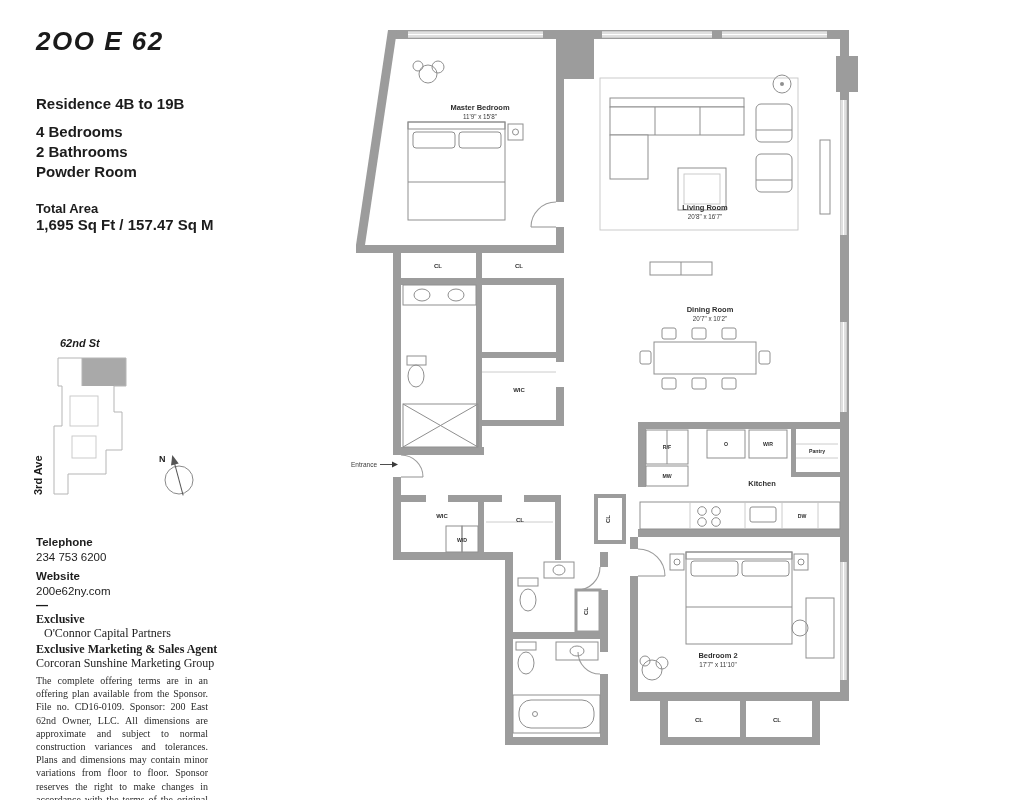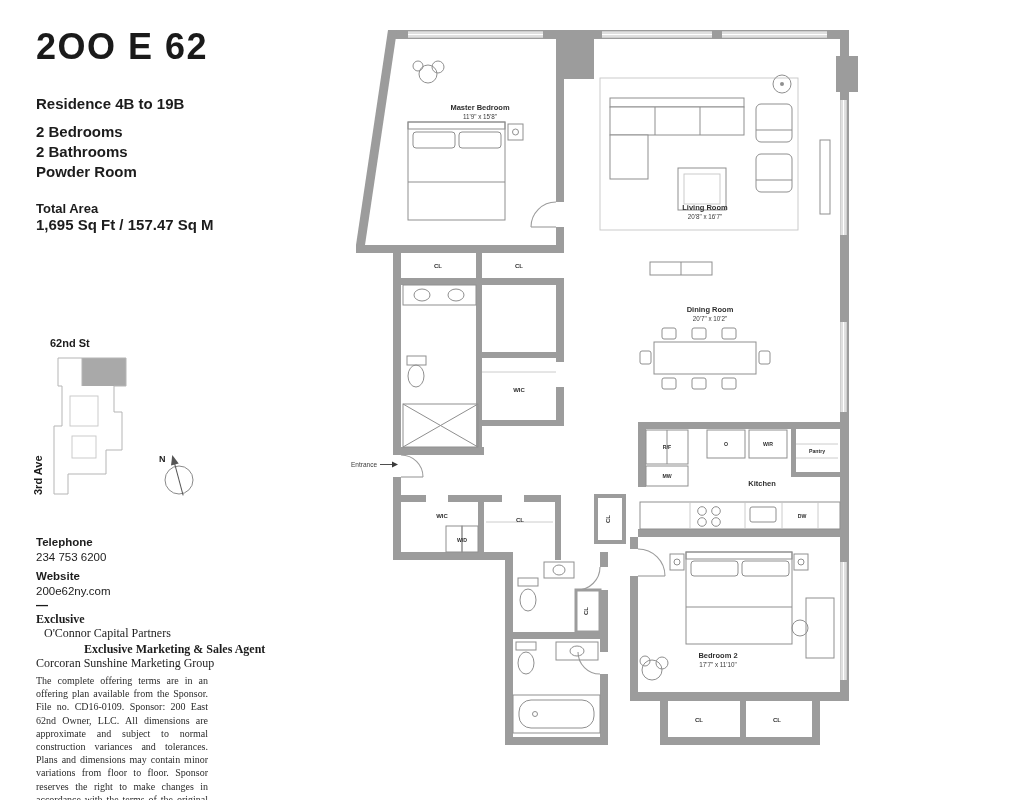--- a/index.html
+++ b/index.html
@@ -7,7 +7,7 @@
         font-family:"Liberation Sans",sans-serif;color:#1c1c1c;}
   .abs{position:absolute;}
   .serif{font-family:"Liberation Serif",serif;}
-  .logo{left:36px;top:26px;font-size:36px;font-weight:800;letter-spacing:1.5px;color:#1a1a1a;}
+  .logo{left:36px;top:26px;font-size:26px;font-weight:800;letter-spacing:1.5px;color:#1a1a1a;font-style:italic;}
   .residence{left:36px;top:95px;font-size:15px;font-weight:bold;}
   .features{left:36px;top:122px;font-size:15px;font-weight:bold;line-height:20px;}
   .area-label{left:36px;top:201px;font-size:13px;font-weight:bold;}

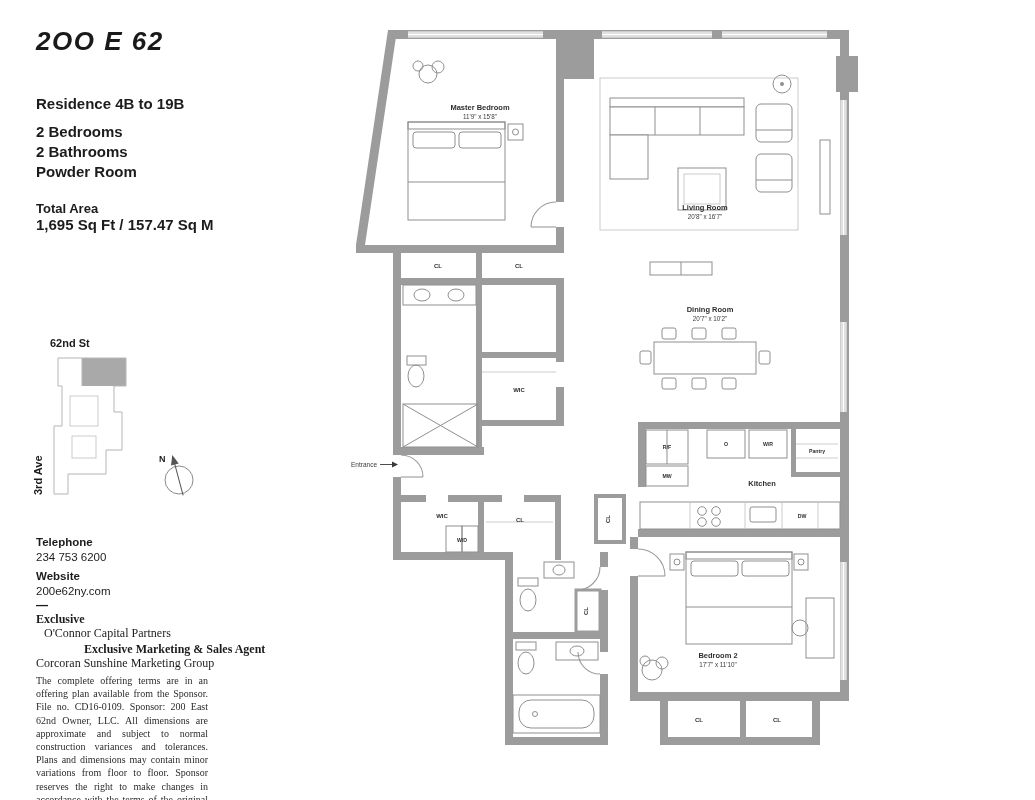--- a/index.html
+++ b/index.html
@@ -49,7 +49,7 @@
   <div class="abs residence">Residence 4B to 19B</div>
 
   <div class="abs features">
-    <div>2 Bedrooms</div>
+    <div>4 Bedrooms</div>
     <div>2 Bathrooms</div>
     <div>Powder Room</div>
   </div>

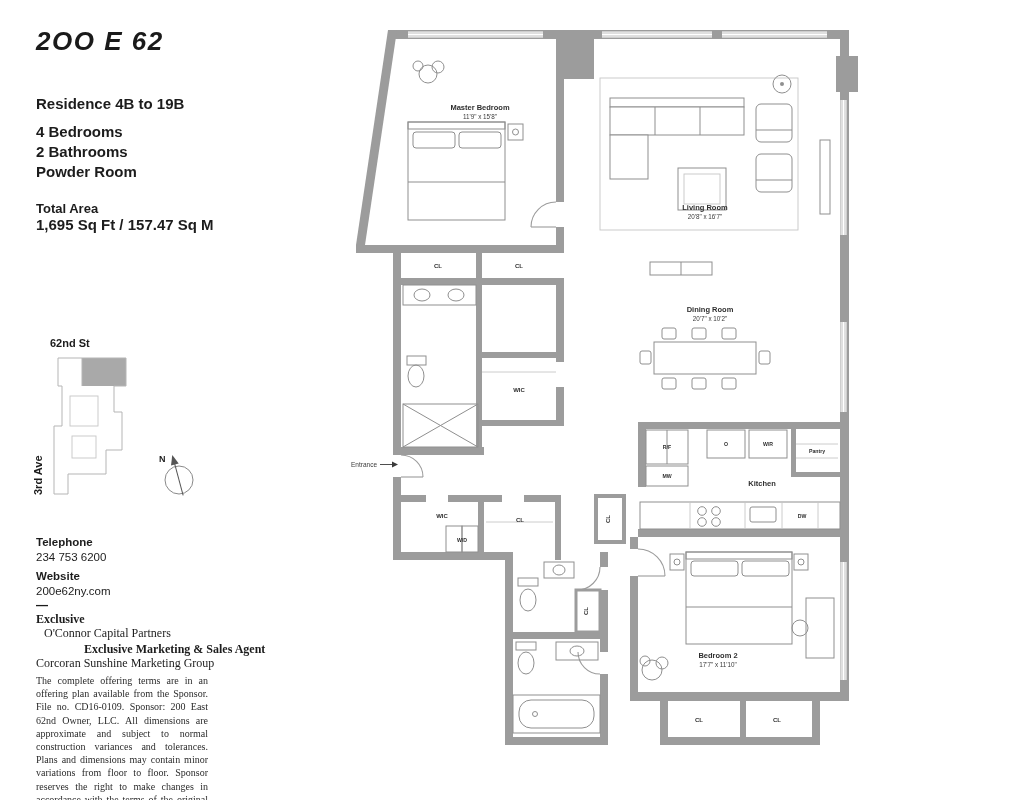--- a/index.html
+++ b/index.html
@@ -12,7 +12,7 @@
   .features{left:36px;top:122px;font-size:15px;font-weight:bold;line-height:20px;}
   .area-label{left:36px;top:201px;font-size:13px;font-weight:bold;}
   .area-value{left:36px;top:216px;font-size:15px;font-weight:bold;}
-  .map-street{left:50px;top:337px;font-size:11px;font-weight:bold;}
+  .map-street{left:60px;top:337px;font-size:11px;font-weight:bold;font-style:italic;}
   .map-avenue{left:32px;top:495px;font-size:11px;font-weight:bold;transform:rotate(-90deg);transform-origin:0 0;white-space:nowrap;}
   .key-map{left:48px;top:352px;}
   .compass{left:155px;top:450px;}

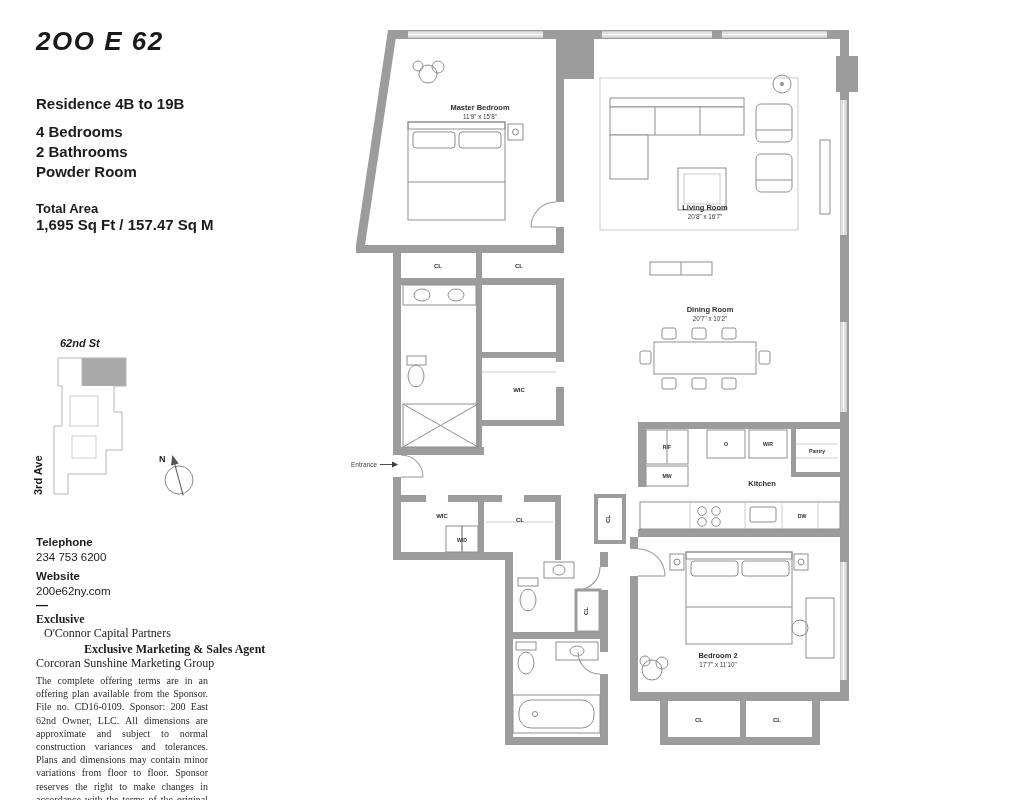--- a/index.html
+++ b/index.html
@@ -23,7 +23,7 @@
   .dash{left:36px;top:598px;font-size:12px;font-weight:bold;}
   .dev-l{left:36px;top:612px;font-size:12px;font-weight:bold;}
   .dev-v{left:36px;top:626px;font-size:12px;margin-left:8px;}
-  .agt-l{left:36px;top:642px;font-size:12px;font-weight:bold;margin-left:48px;}
+  .agt-l{left:36px;top:642px;font-size:12px;font-weight:bold;}
   .agt-v{left:36px;top:656px;font-size:12px;}
   .disclaimer{left:36px;top:674px;width:172px;font-size:10px;line-height:1.32;text-align:justify;color:#2b2b2b;}
   .plan{left:350px;top:22px;}

